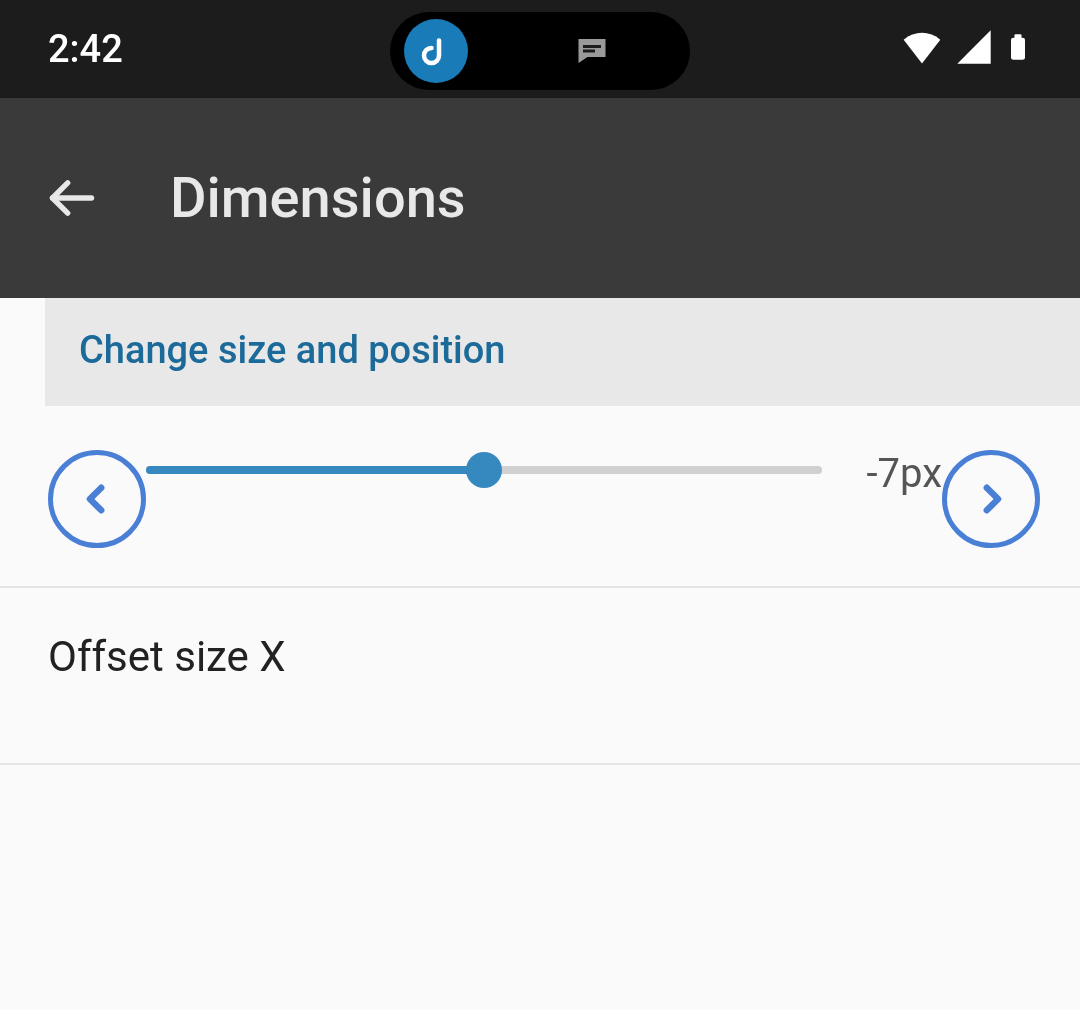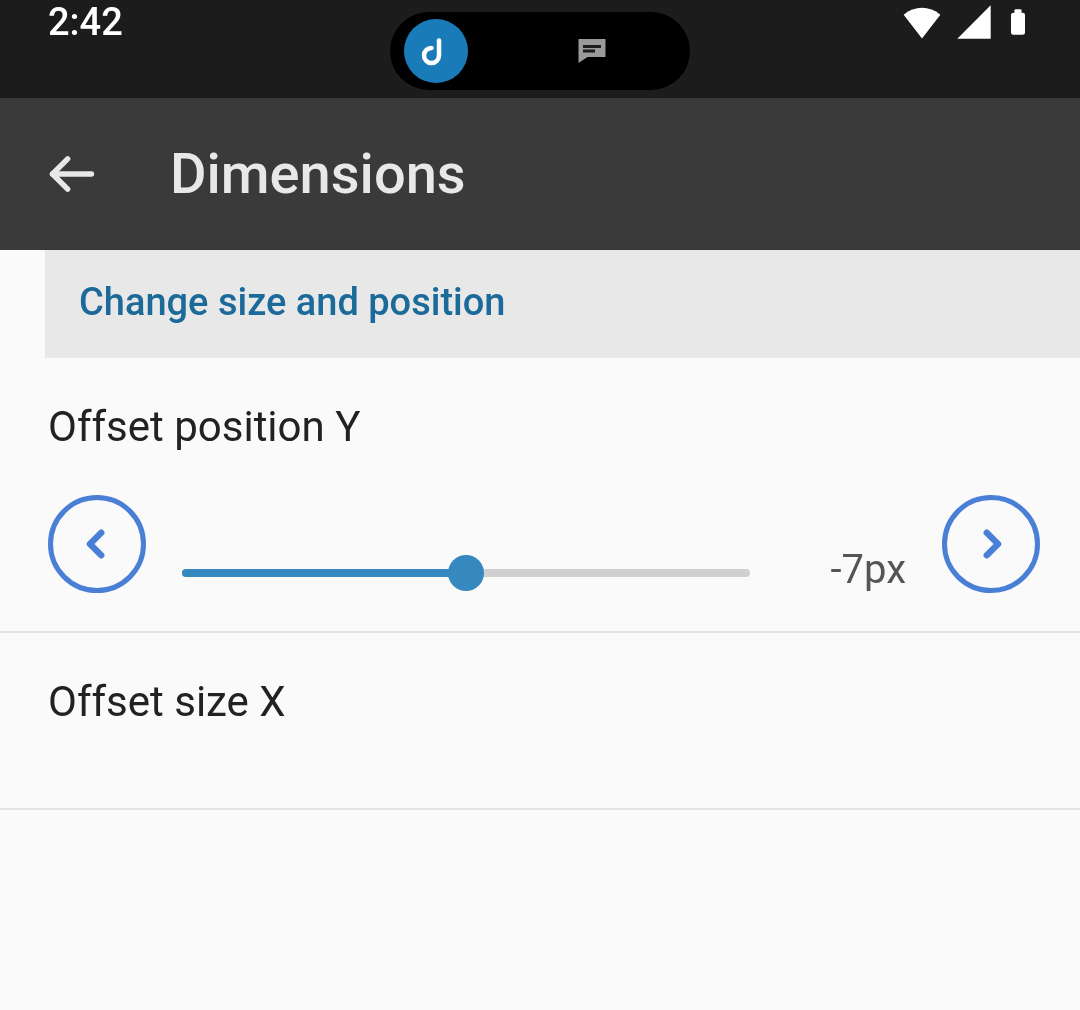--- a/index.html
+++ b/index.html
@@ -19,7 +19,7 @@
       background: #1c1c1c;
       height: 98px;
       display: flex;
-      align-items: flex-start;
+      align-items: center;
       justify-content: space-between;
       padding: 0 48px;
       color: #fff;

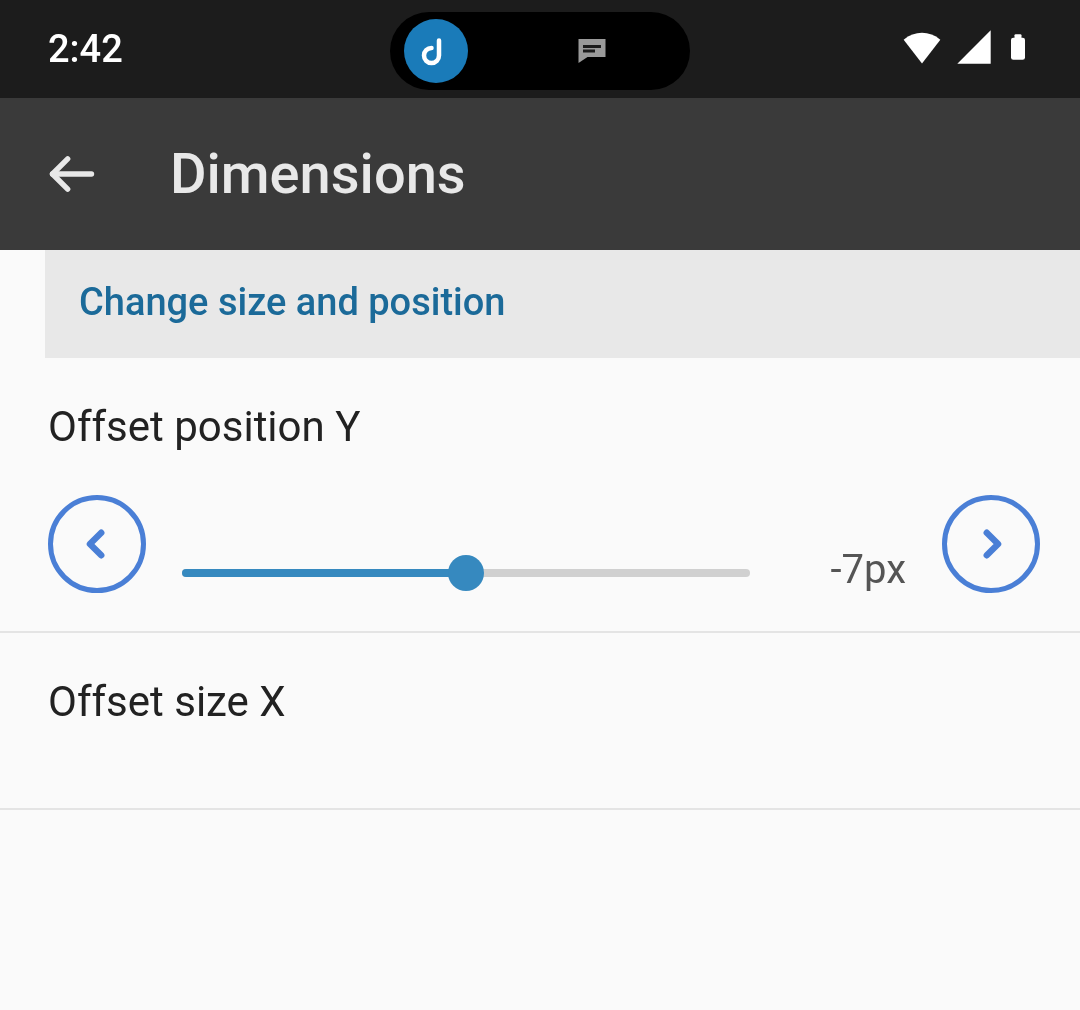--- a/index.html
+++ b/index.html
@@ -69,7 +69,7 @@
     
     .app-bar {
       background: #3a3a3a;
-      height: 152px;
+      height: 200px;
       display: flex;
       align-items: center;
       padding: 0 44px;

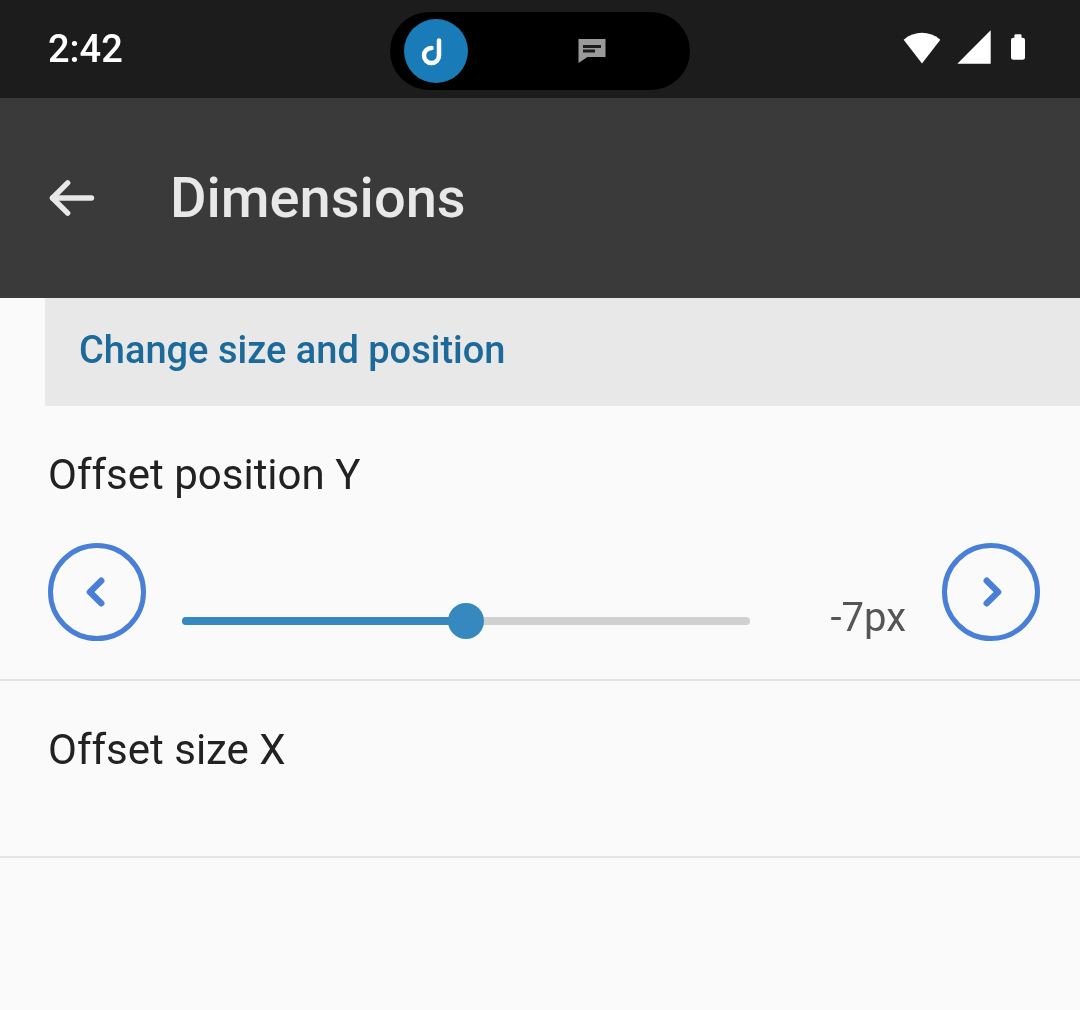--- a/index.html
+++ b/index.html
@@ -228,7 +228,6 @@
 <div class="settings-list">
 
   <div class="setting-item">
-    <div class="setting-label">Offset position Y</div>
     <div class="slider-row">
       <div class="nav-circle">
         <svg viewBox="0 0 24 24" fill="none" stroke="#4a7fd6" stroke-width="4.5" stroke-linecap="round" stroke-linejoin="round">

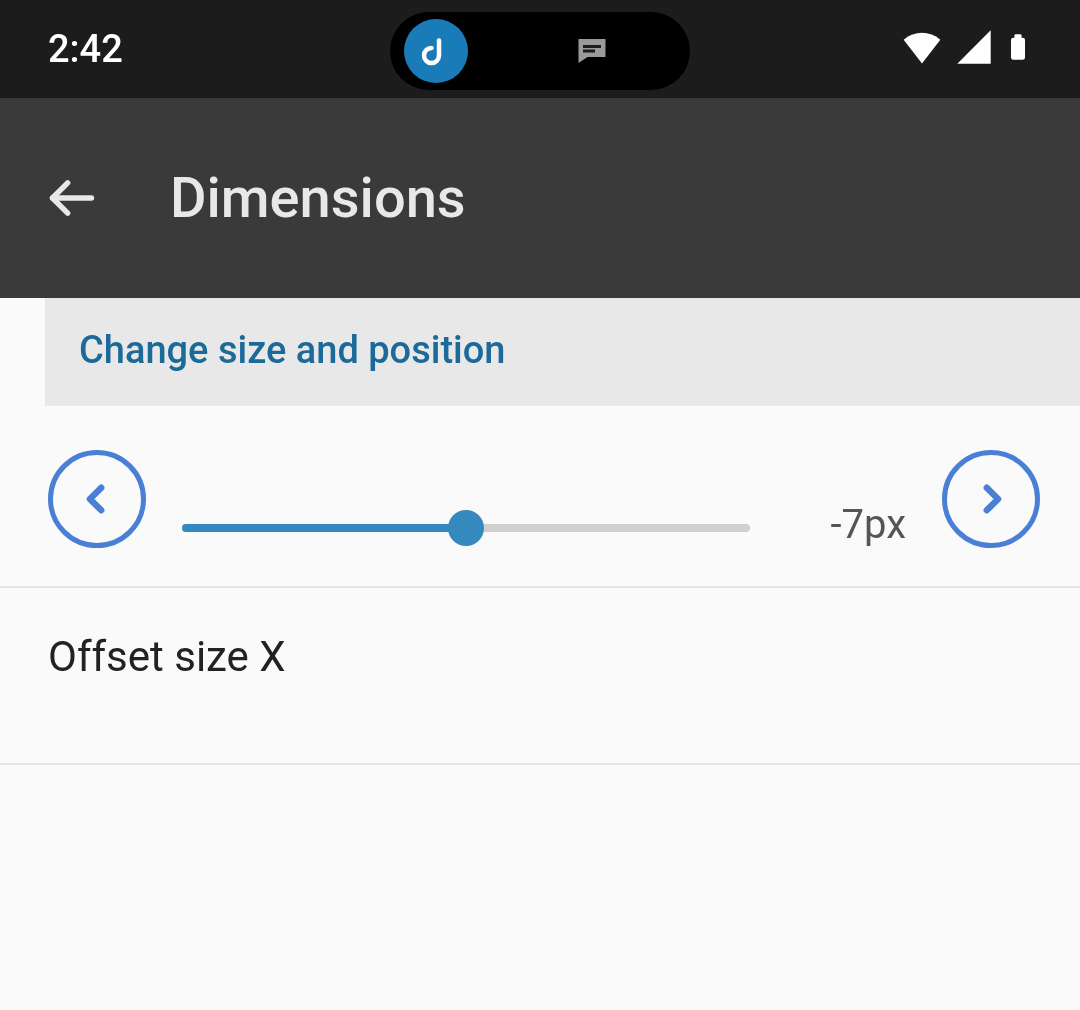--- a/index.html
+++ b/index.html
@@ -115,8 +115,7 @@
     }
     .slider-row {
       display: flex;
-      align-items: flex-end;
-      gap: 36px;
+      align-items: flex-start;
     }
     .nav-circle {
       width: 98px;

